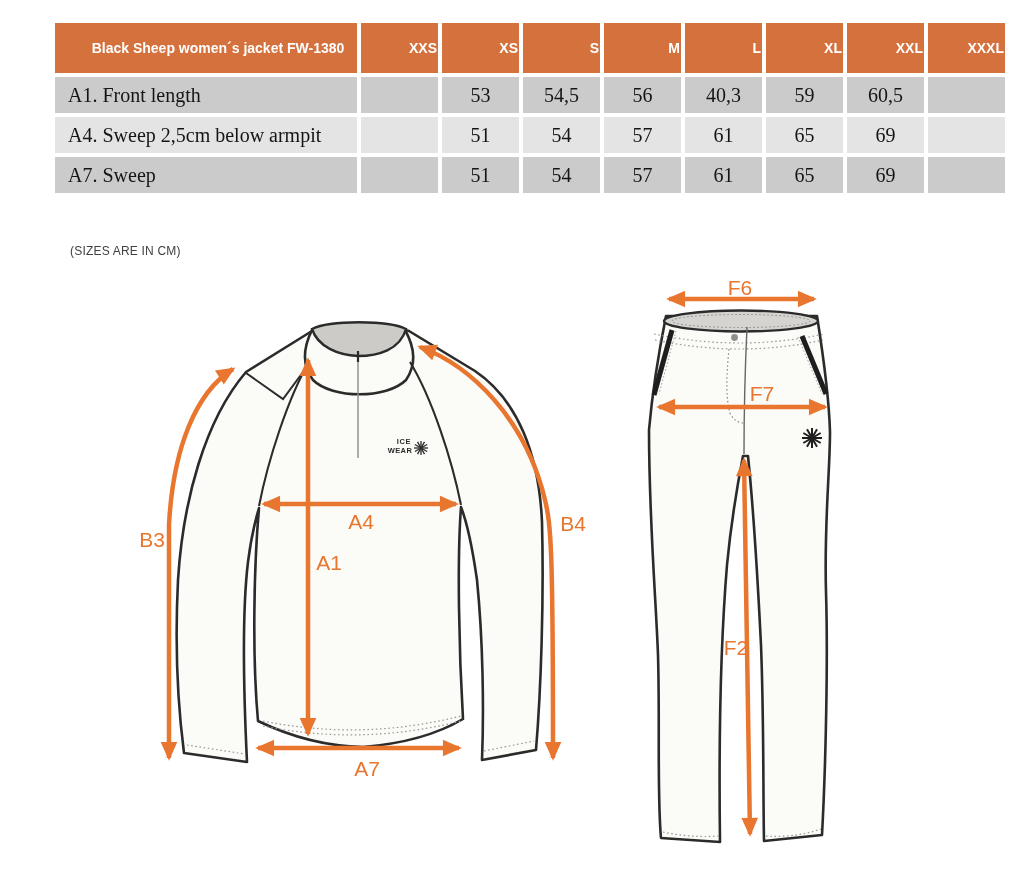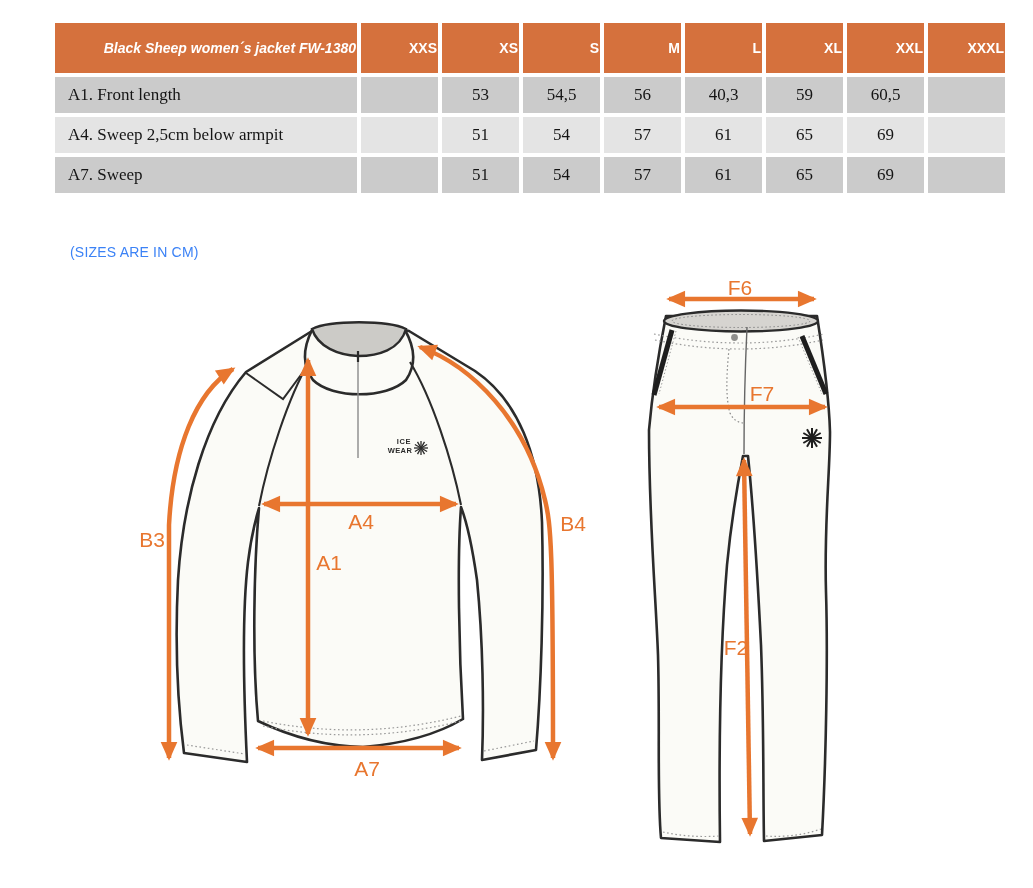--- a/index.html
+++ b/index.html
@@ -18,7 +18,7 @@
     height:48px;text-align:right;vertical-align:middle;
     font-family:"Liberation Sans",sans-serif;
   }
-  table.size-table th.title-cell{text-align:right;padding-left:25px;font-style:italic;}
+  table.size-table th.title-cell{text-align:center;padding-left:25px;}
   table.size-table td{
     height:34px;vertical-align:middle;text-align:center;
     font-family:"Liberation Serif",serif;font-size:17px;color:#151515;

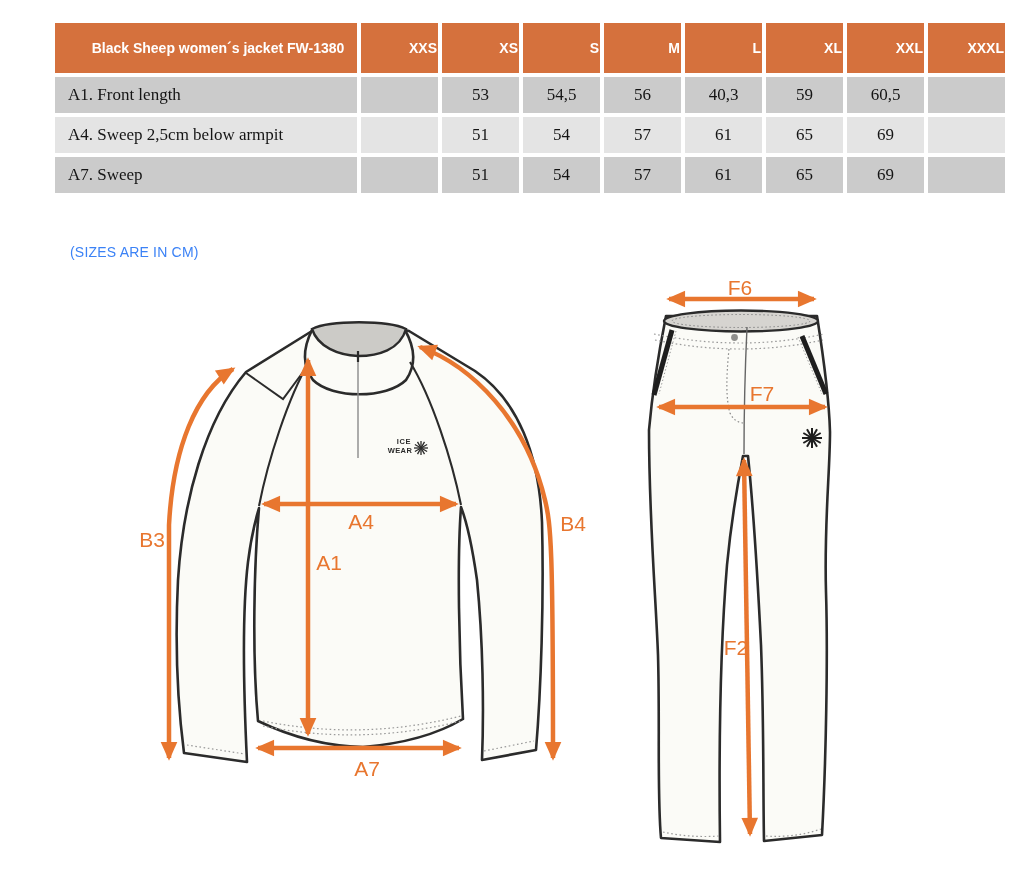--- a/index.html
+++ b/index.html
@@ -21,7 +21,7 @@
   table.size-table th.title-cell{text-align:center;padding-left:25px;}
   table.size-table td{
     height:34px;vertical-align:middle;text-align:center;
-    font-family:"Liberation Serif",serif;font-size:17px;color:#151515;
+    font-family:"Liberation Serif",serif;font-size:20px;color:#151515;
   }
   table.size-table td.label-cell{text-align:left;padding-left:13px;}
   table.size-table tr.row-dark td{background:#CBCBCB;}

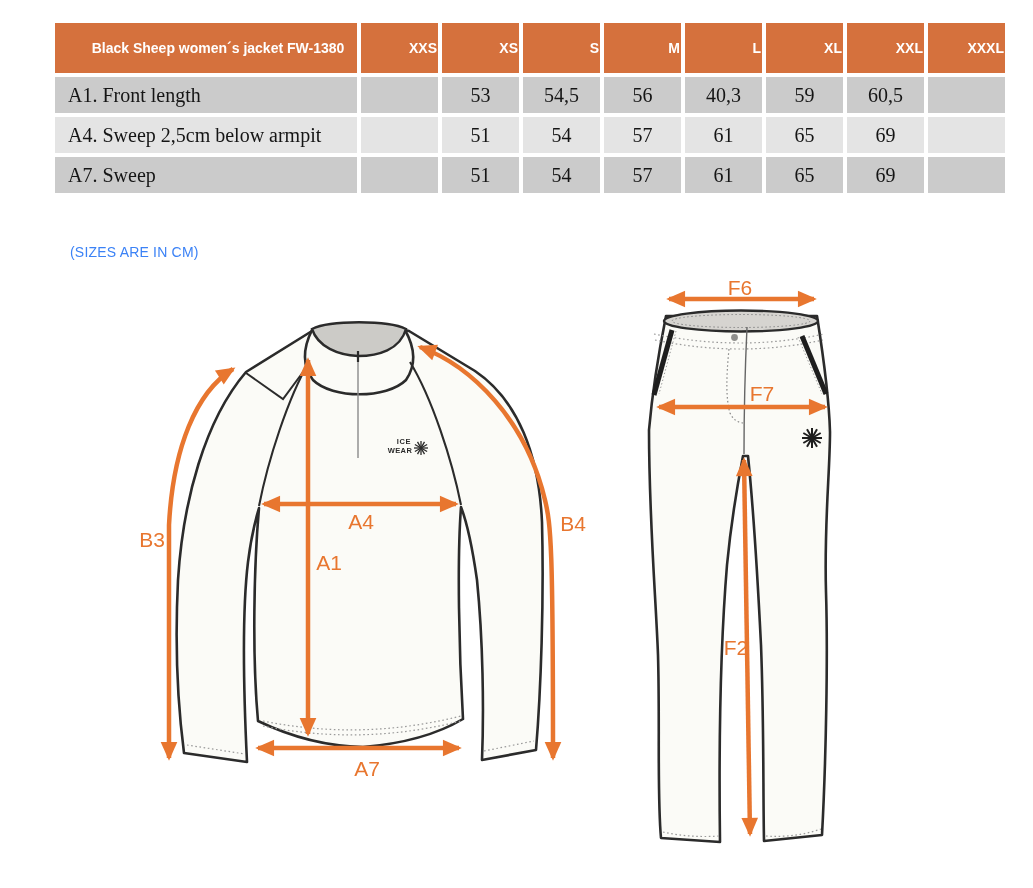--- a/index.html
+++ b/index.html
@@ -29,7 +29,7 @@
   
   .sizes-note{
     position:absolute;left:70px;top:244px;
-    color:#3b82f6;font-size:14px;letter-spacing:.2px;
+    color:#404040;font-size:12px;letter-spacing:.2px;
     font-family:"Liberation Sans",sans-serif;
   }
   

